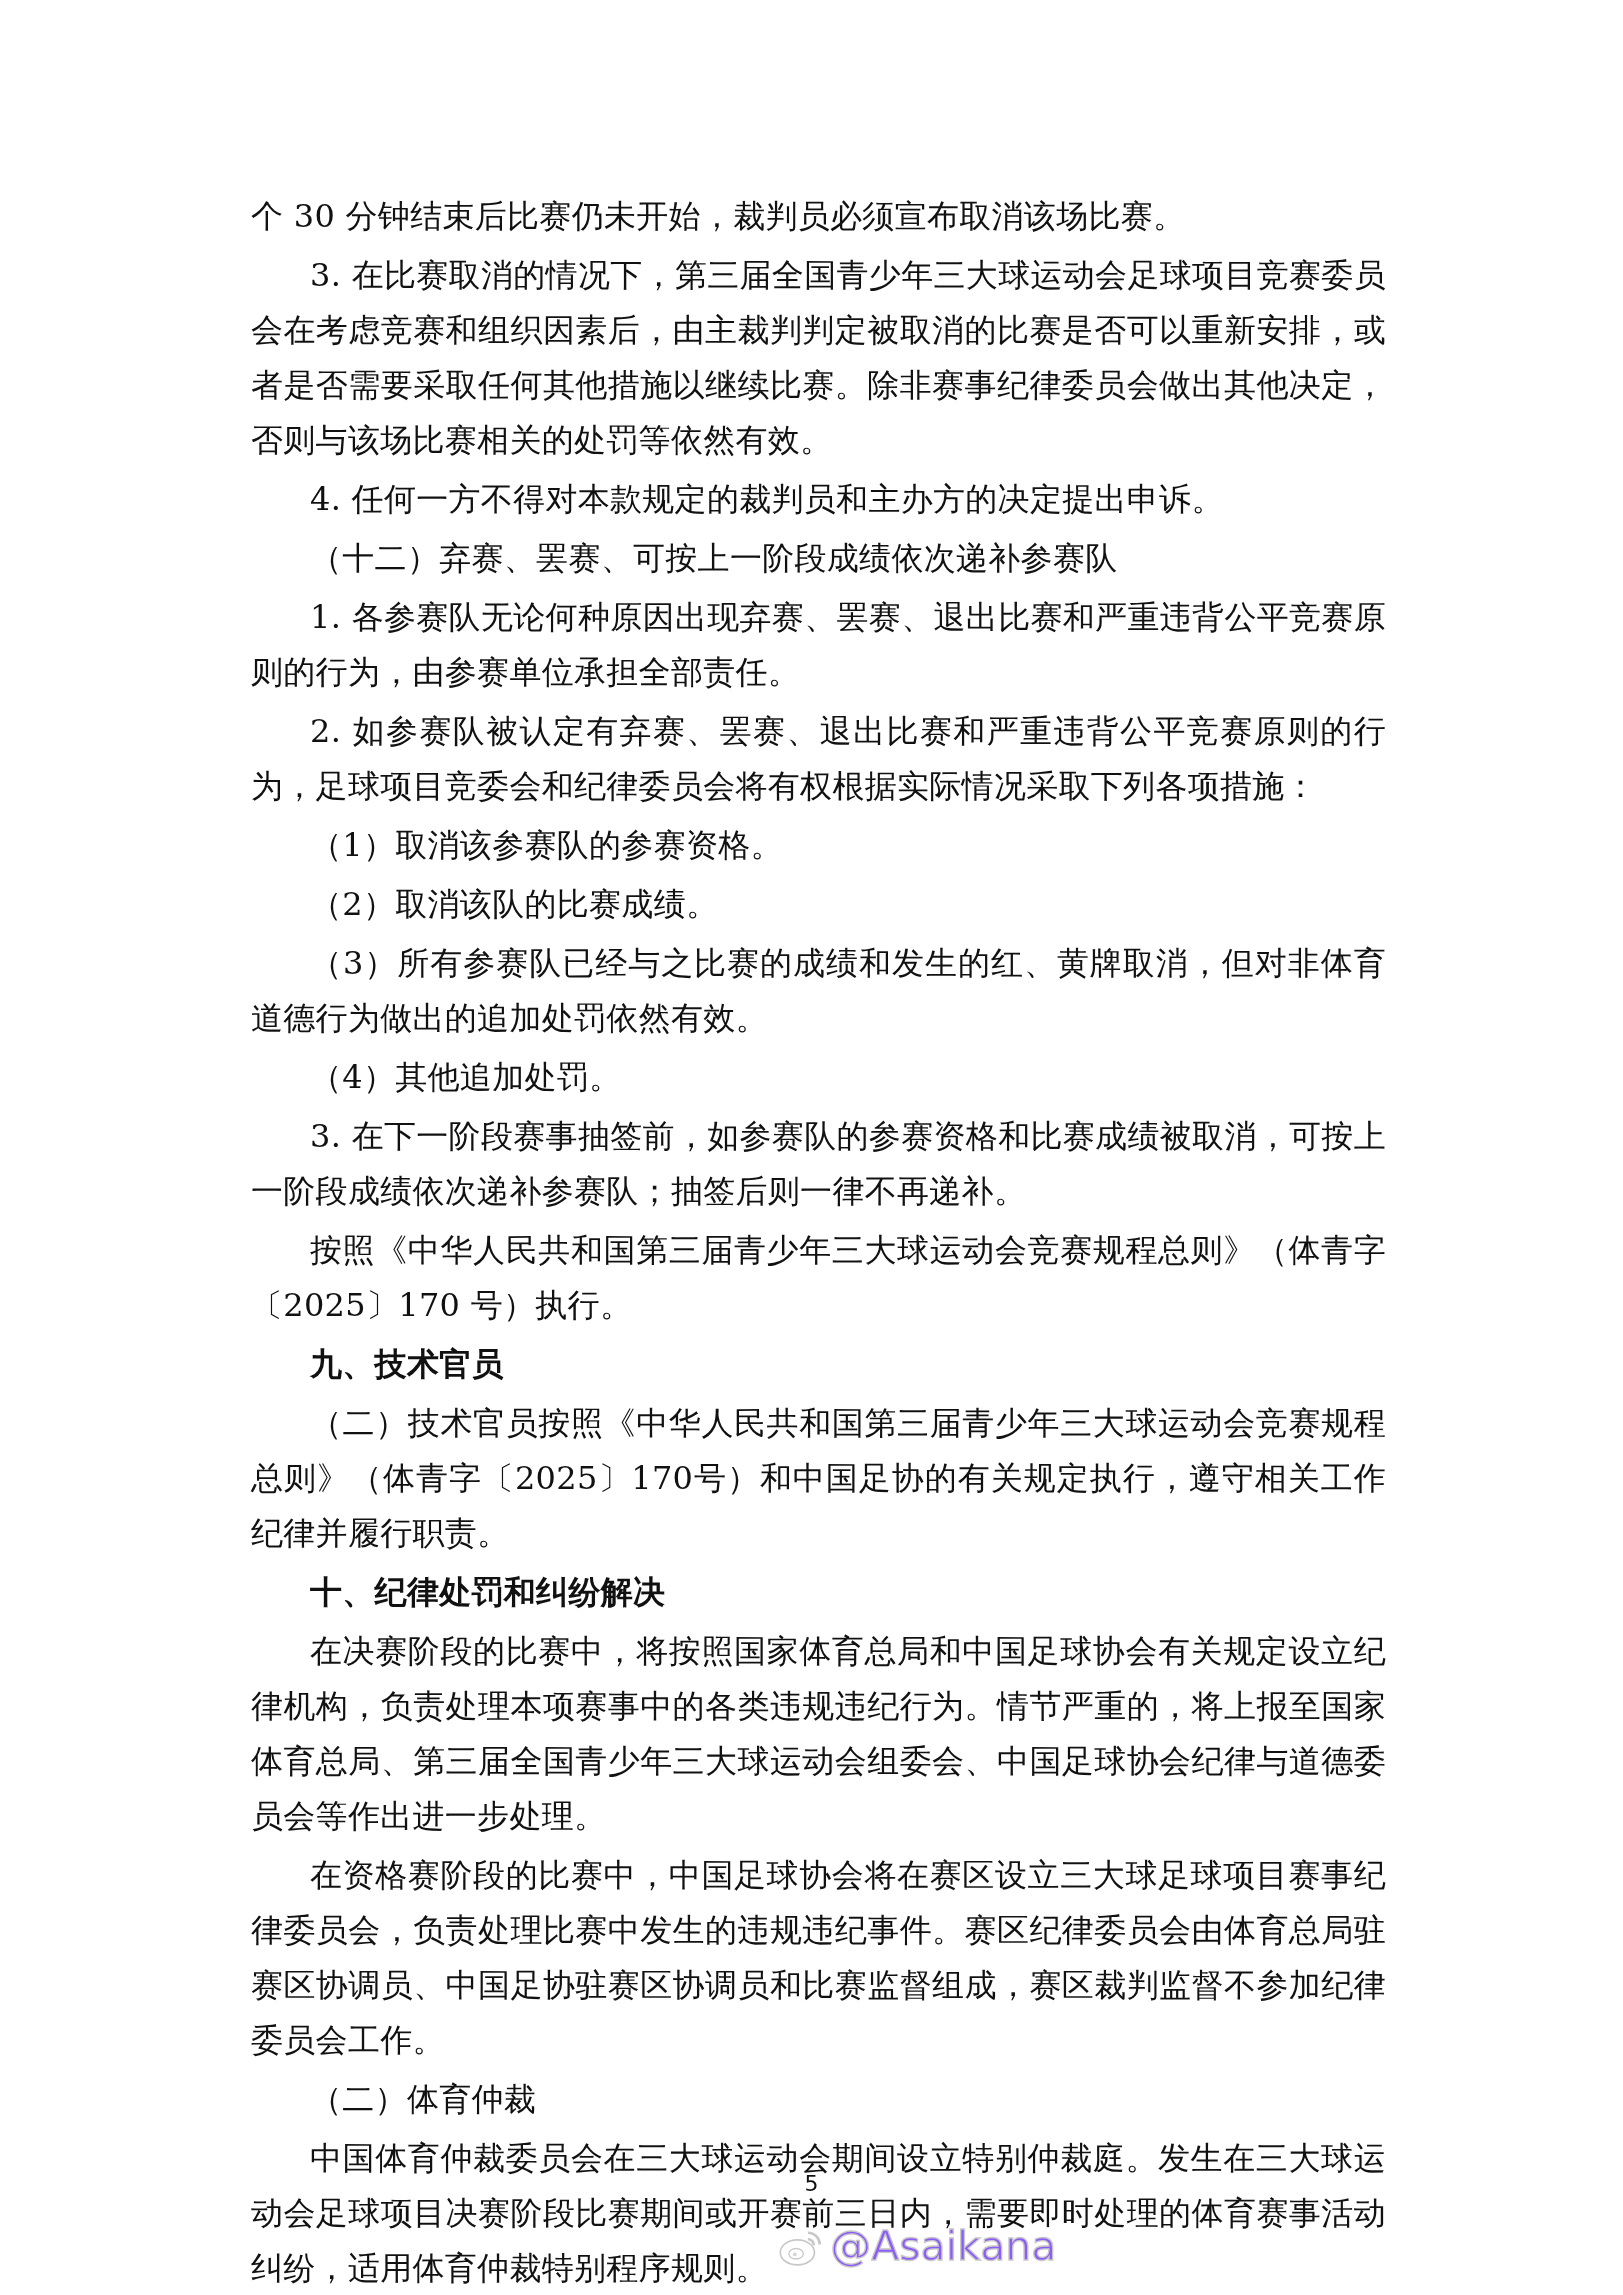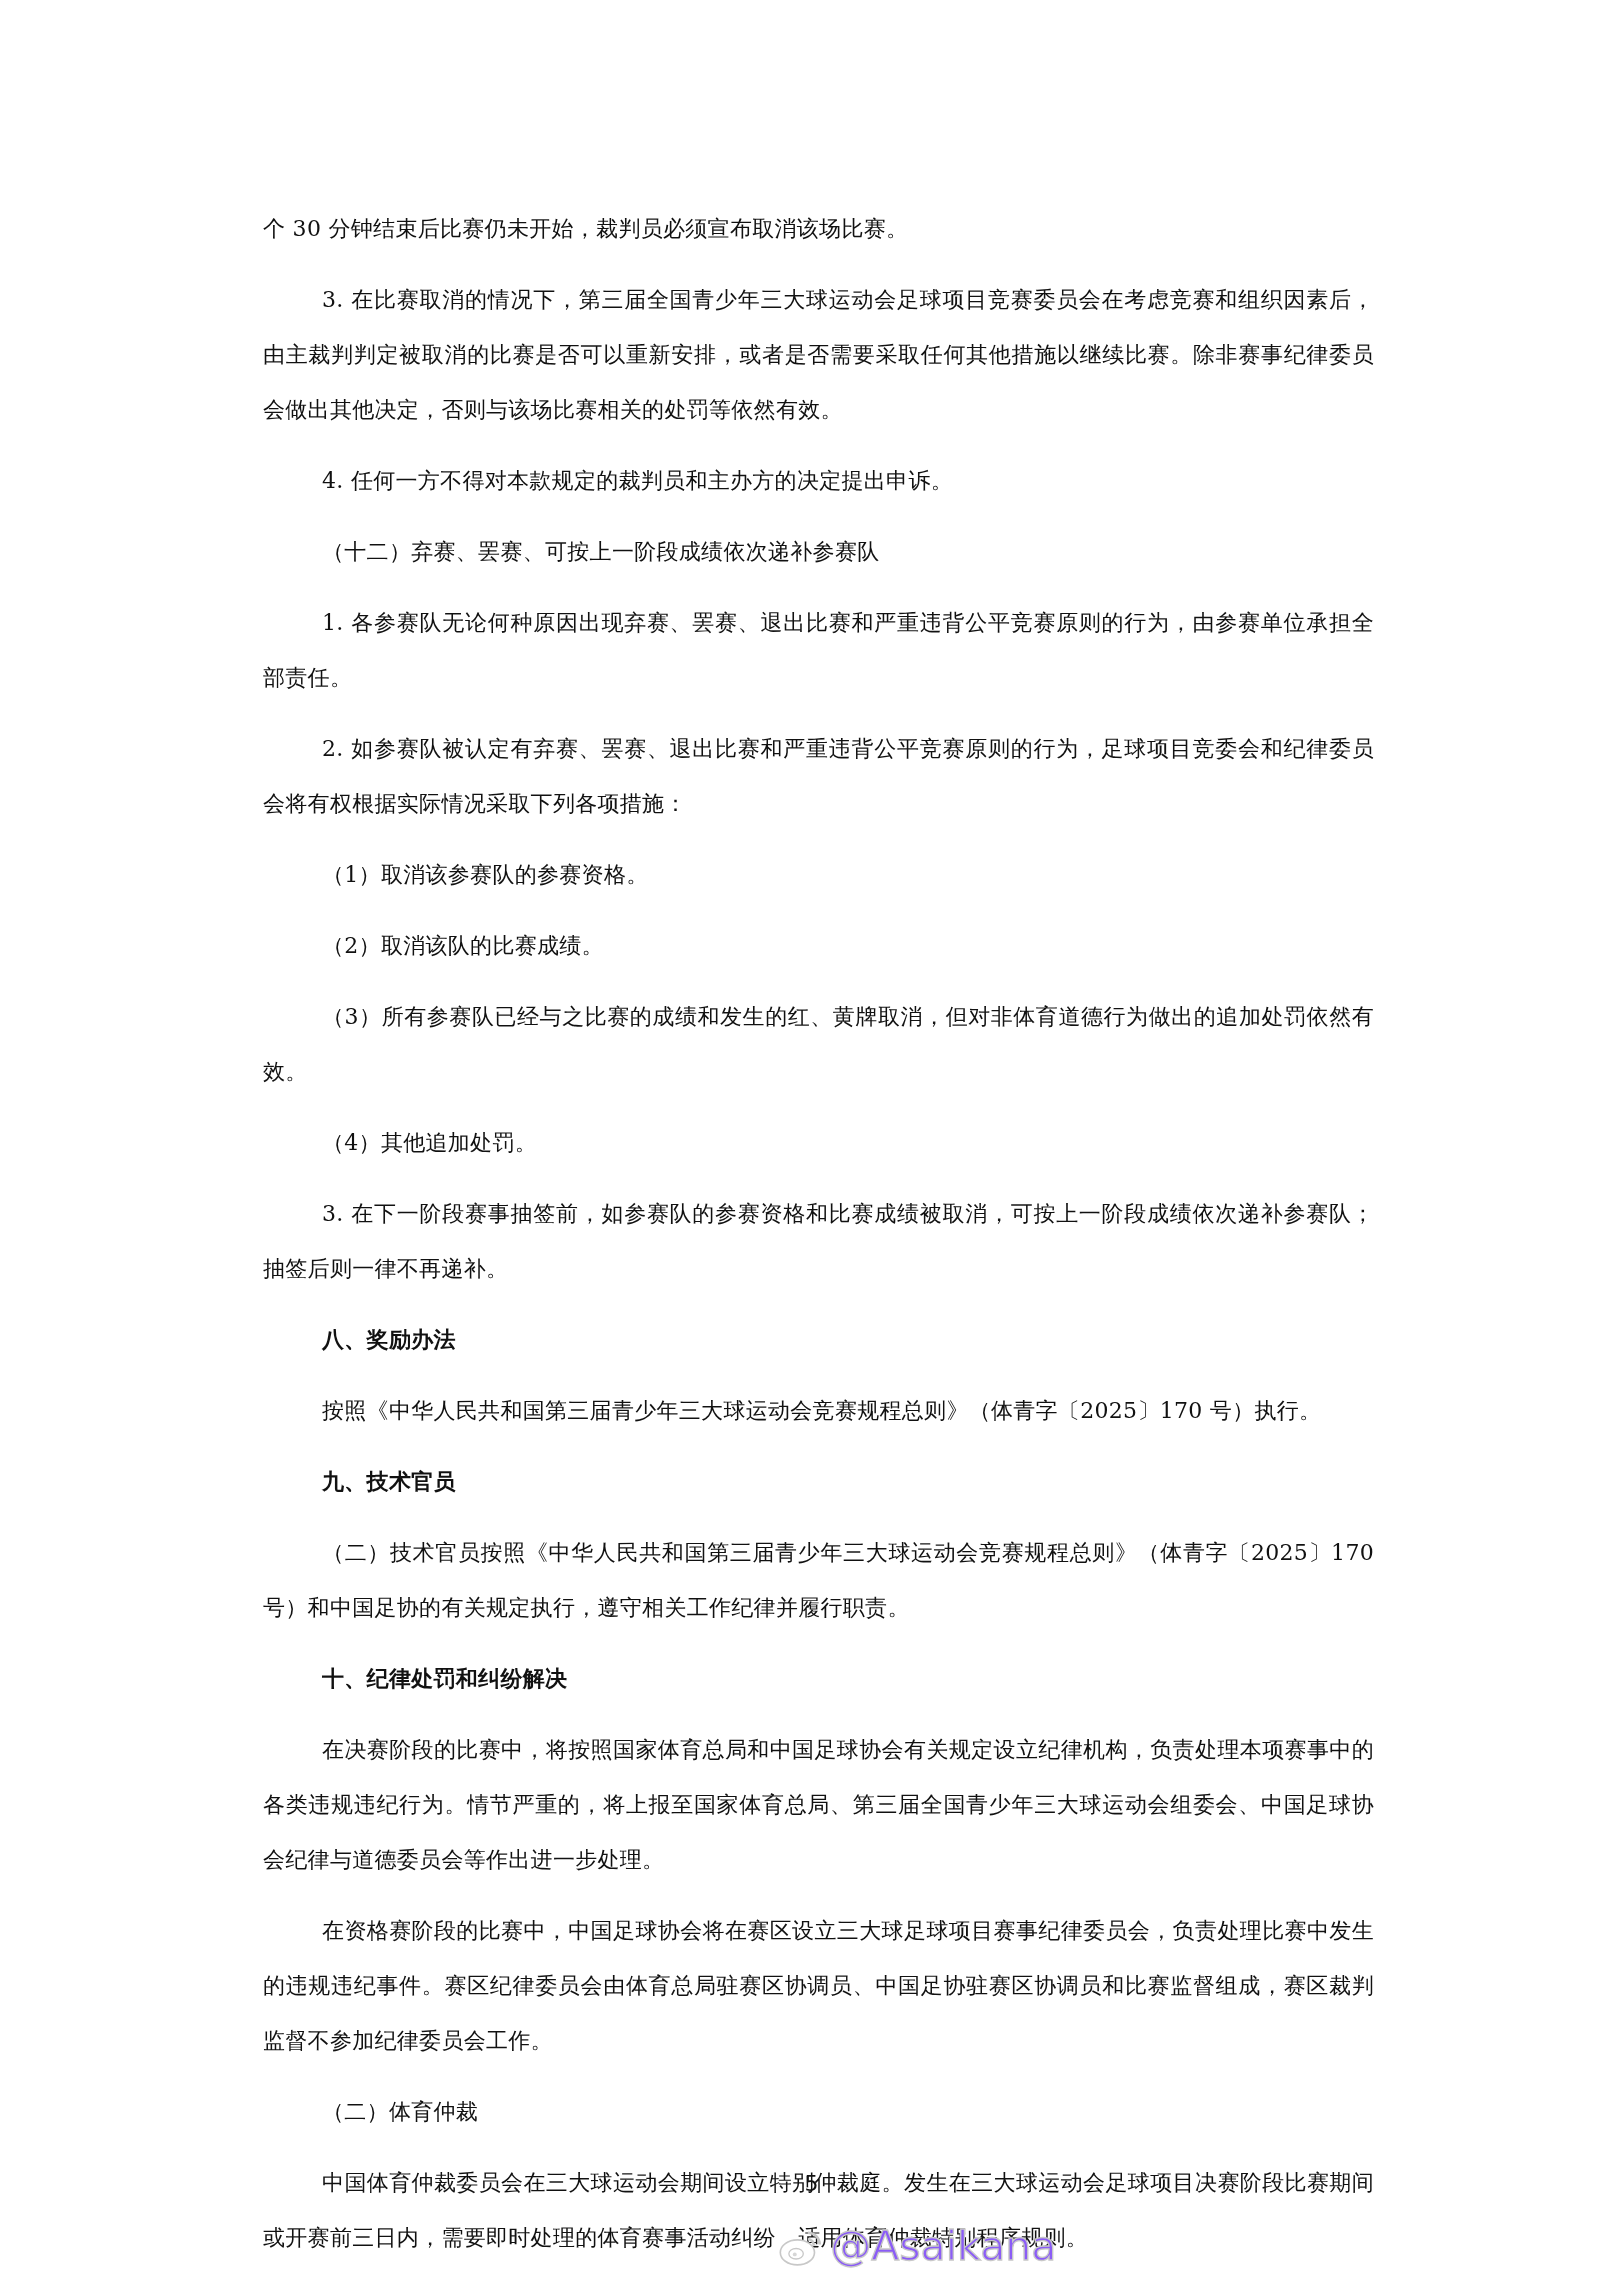--- a/index.html
+++ b/index.html
@@ -22,9 +22,9 @@
     width: 1143px;
   }
   .p {
-    font-size: 22px;
+    font-size: 32px;
     line-height: 55px;
-    margin: 16px;
+    margin: 4px;
     text-align: justify;
     text-justify: inter-character;
     letter-spacing: 0.3px;

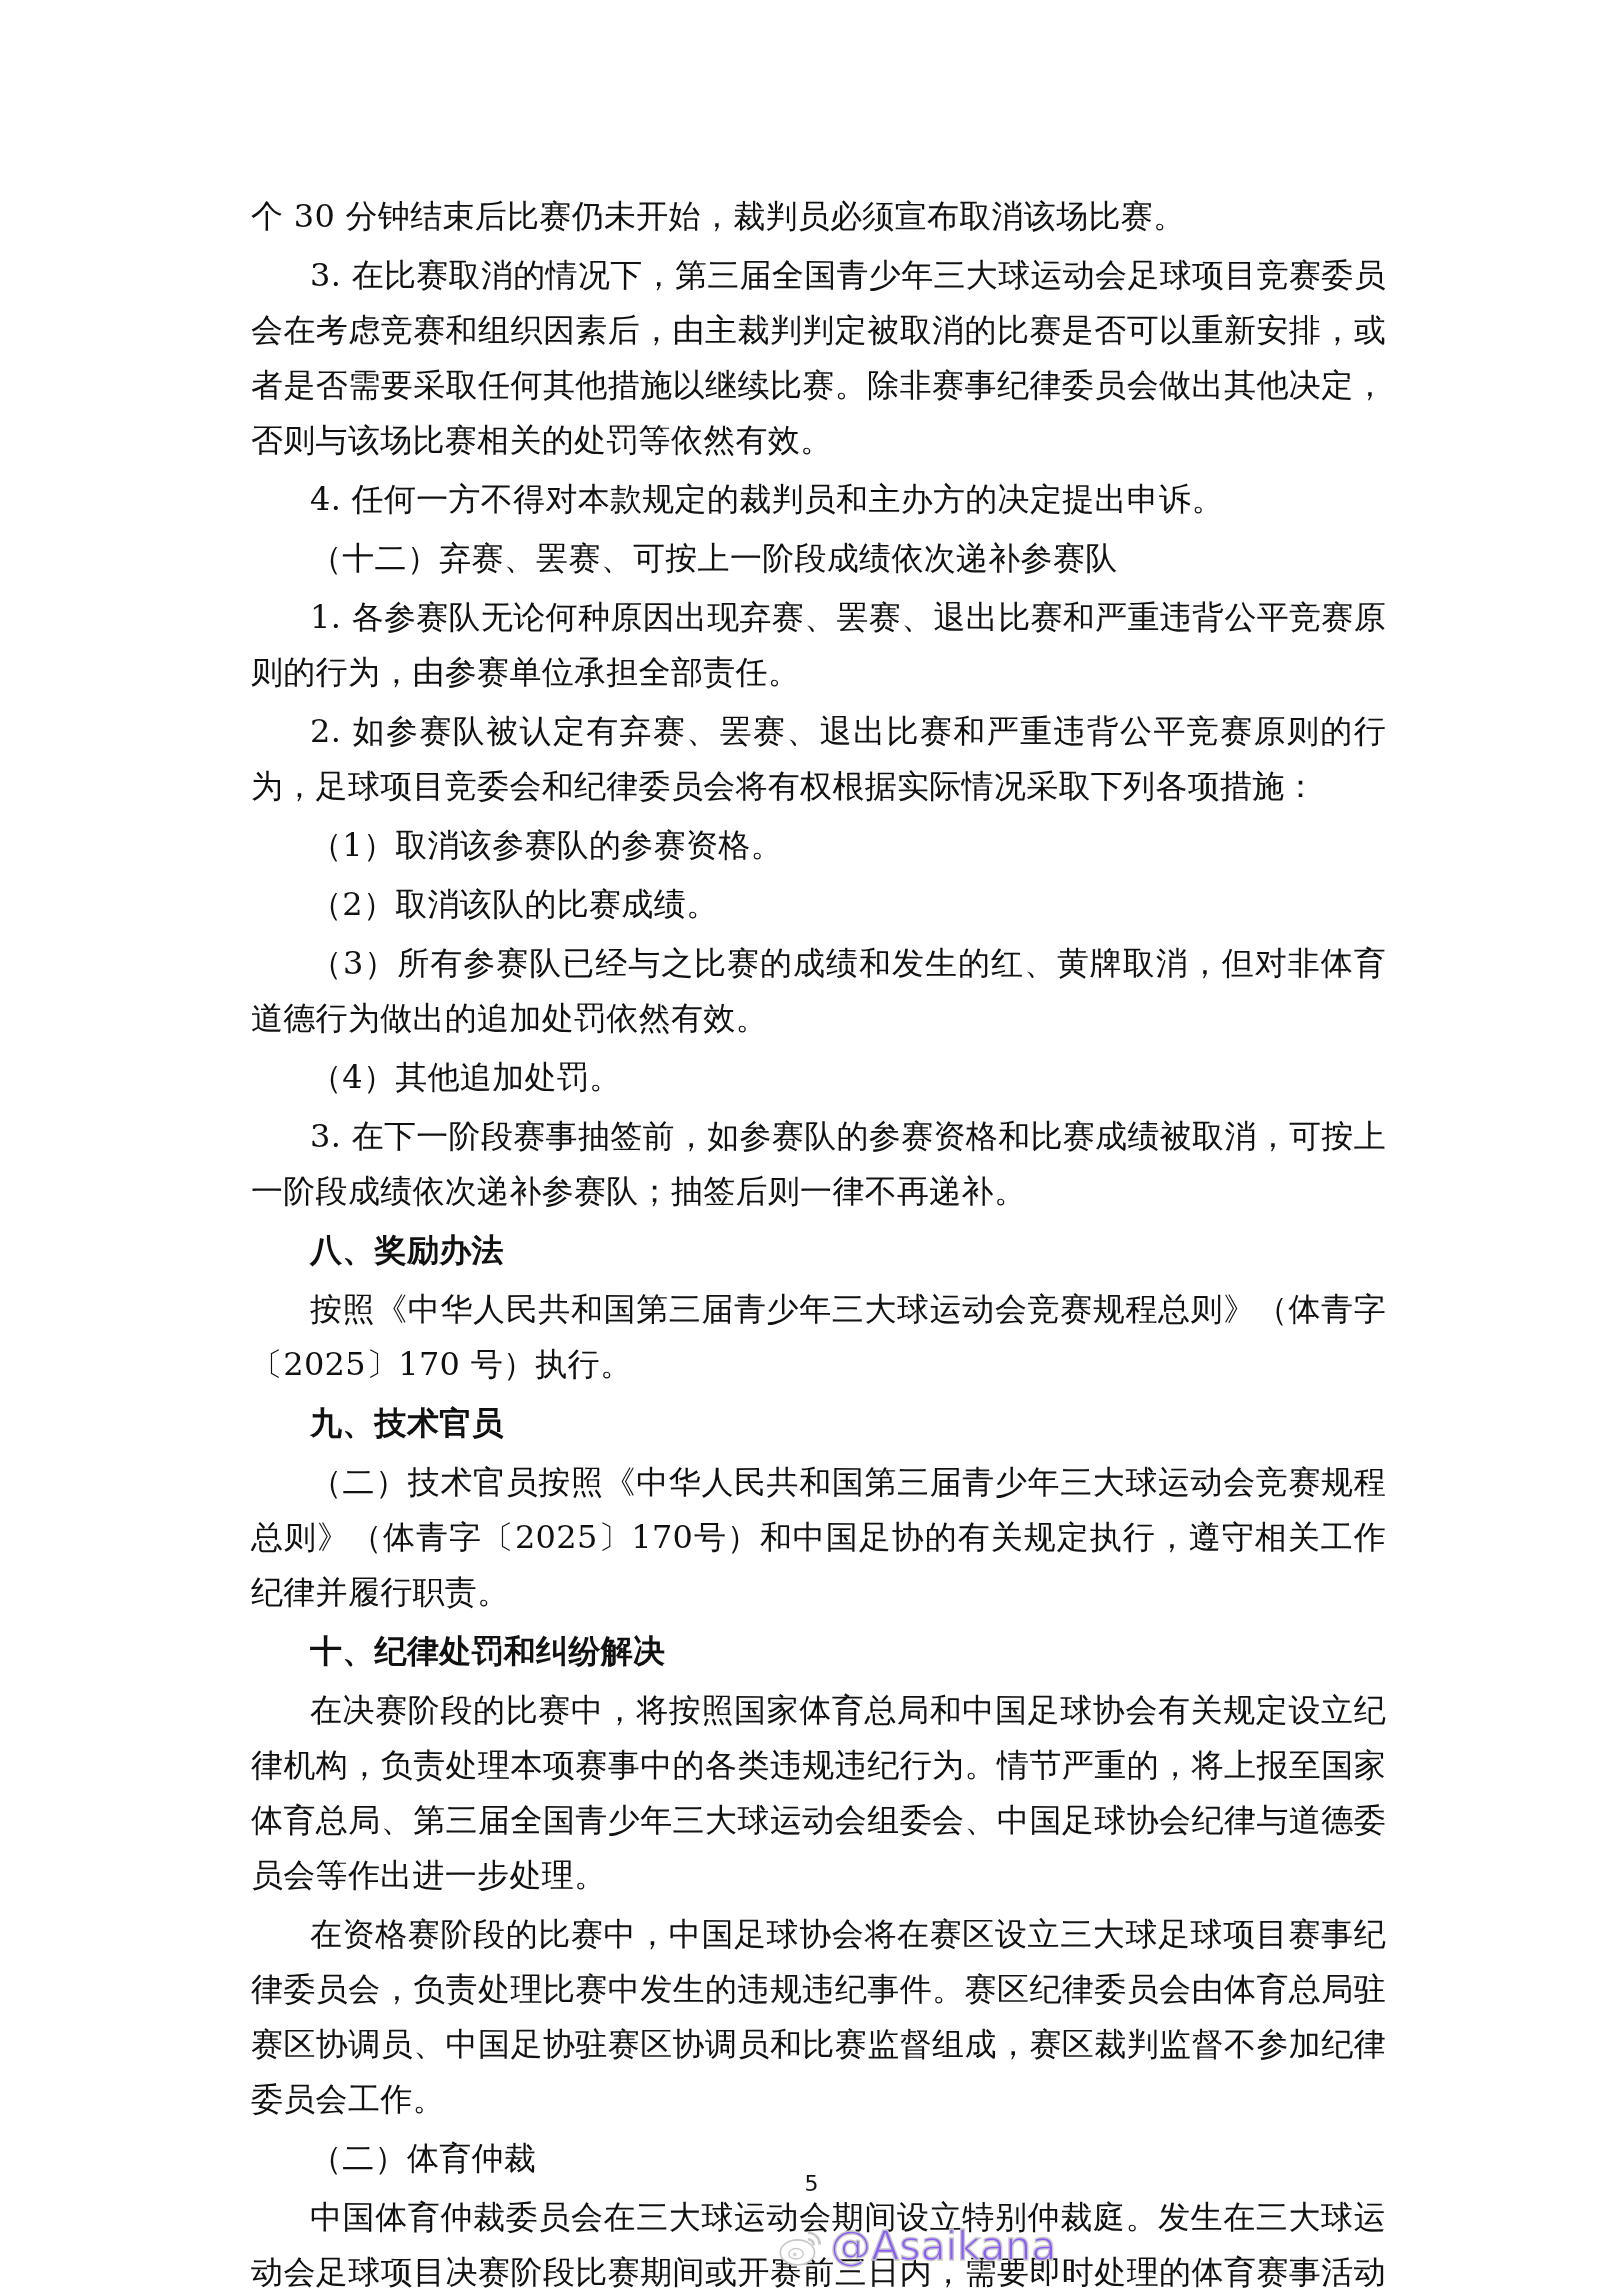--- a/index.html
+++ b/index.html
@@ -80,7 +80,6 @@
   <p class="p indent">（3）所有参赛队已经与之比赛的成绩和发生的红、黄牌取消，但对非体育道德行为做出的追加处罚依然有效。</p>
   <p class="p indent">（4）其他追加处罚。</p>
   <p class="p indent">3. 在下一阶段赛事抽签前，如参赛队的参赛资格和比赛成绩被取消，可按上一阶段成绩依次递补参赛队；抽签后则一律不再递补。</p>
-  <p class="p indent heading">八、奖励办法</p>
   <p class="p indent">按照《中华人民共和国第三届青少年三大球运动会竞赛规程总则》（体青字〔2025〕170 号）执行。</p>
   <p class="p indent heading">九、技术官员</p>
   <p class="p indent">（二）技术官员按照《中华人民共和国第三届青少年三大球运动会竞赛规程总则》（体青字〔2025〕170号）和中国足协的有关规定执行，遵守相关工作纪律并履行职责。</p>

